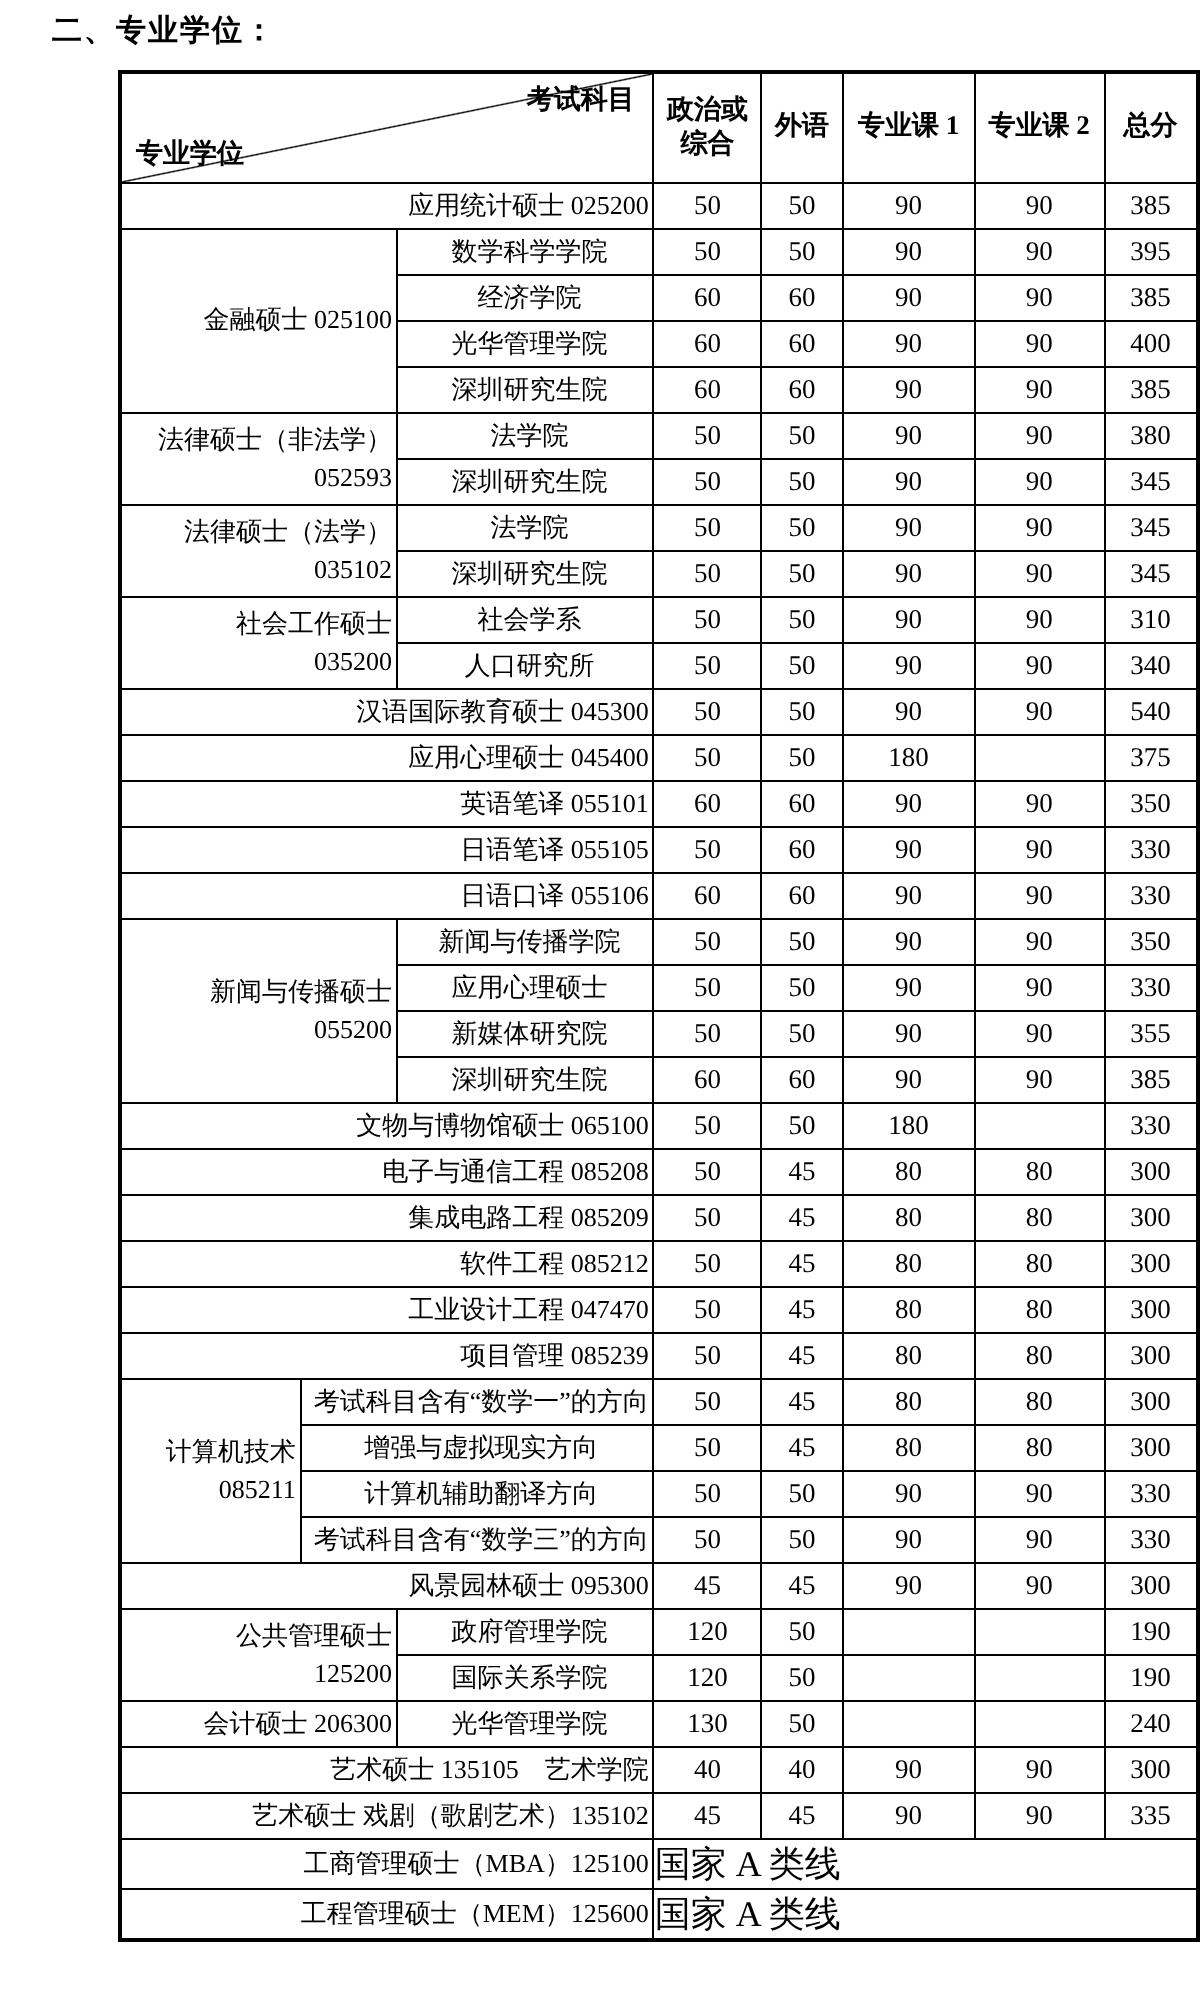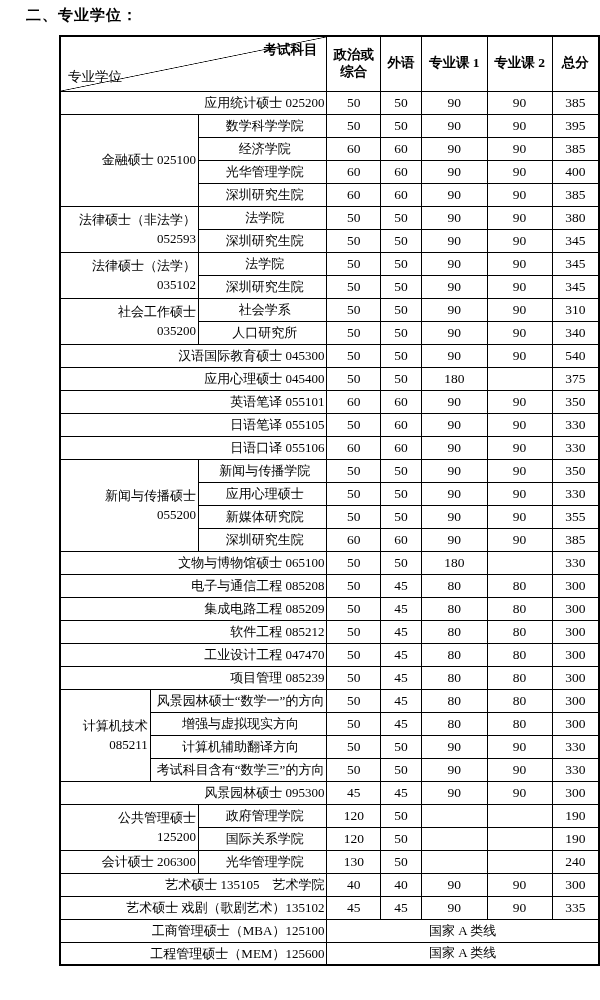--- a/index.html
+++ b/index.html
@@ -43,7 +43,7 @@
   }
   .diag-bottom {
     position:absolute; bottom:5px; left:7px;
-    font-weight:normal; font-size:13.5px;
+    font-weight:bold; font-size:13.5px;
   }
   td.label-cell {
     text-align:right; padding-left:7px; padding-right:2px;

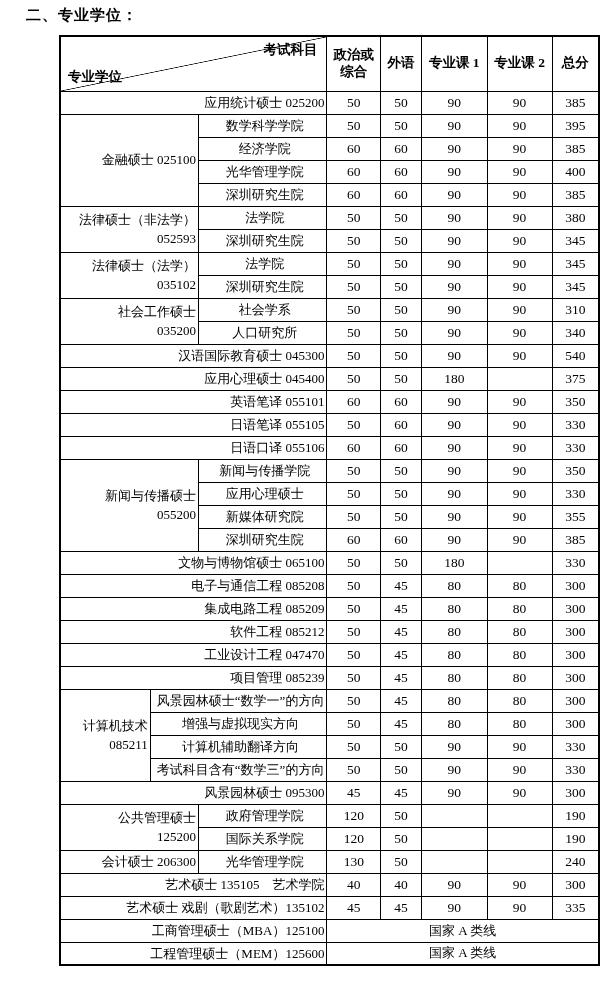--- a/index.html
+++ b/index.html
@@ -312,7 +312,7 @@
         <tr>
           <td class="label-cell" rowspan="4" colspan="1">计算机技术
 085211</td>
-          <td class="sub-cell" colspan="2">风景园林硕士“数学一”的方向</td>
+          <td class="sub-cell" colspan="2">考试科目含有“数学一”的方向</td>
           <td class="score-cell">50</td>
           <td class="score-cell">45</td>
           <td class="score-cell">80</td>

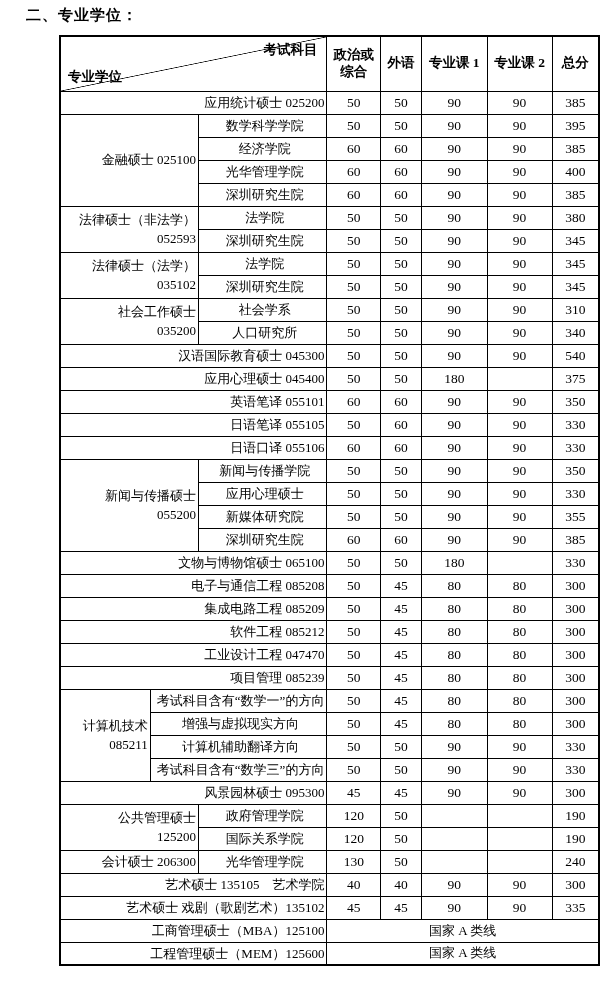--- a/index.html
+++ b/index.html
@@ -57,7 +57,7 @@
     text-align:center; font-size:13.5px;
   }
   td.merged-cell {
-    text-align:center; font-size:13px;
+    font-size:18px;
   }
 </style>
 </head>

